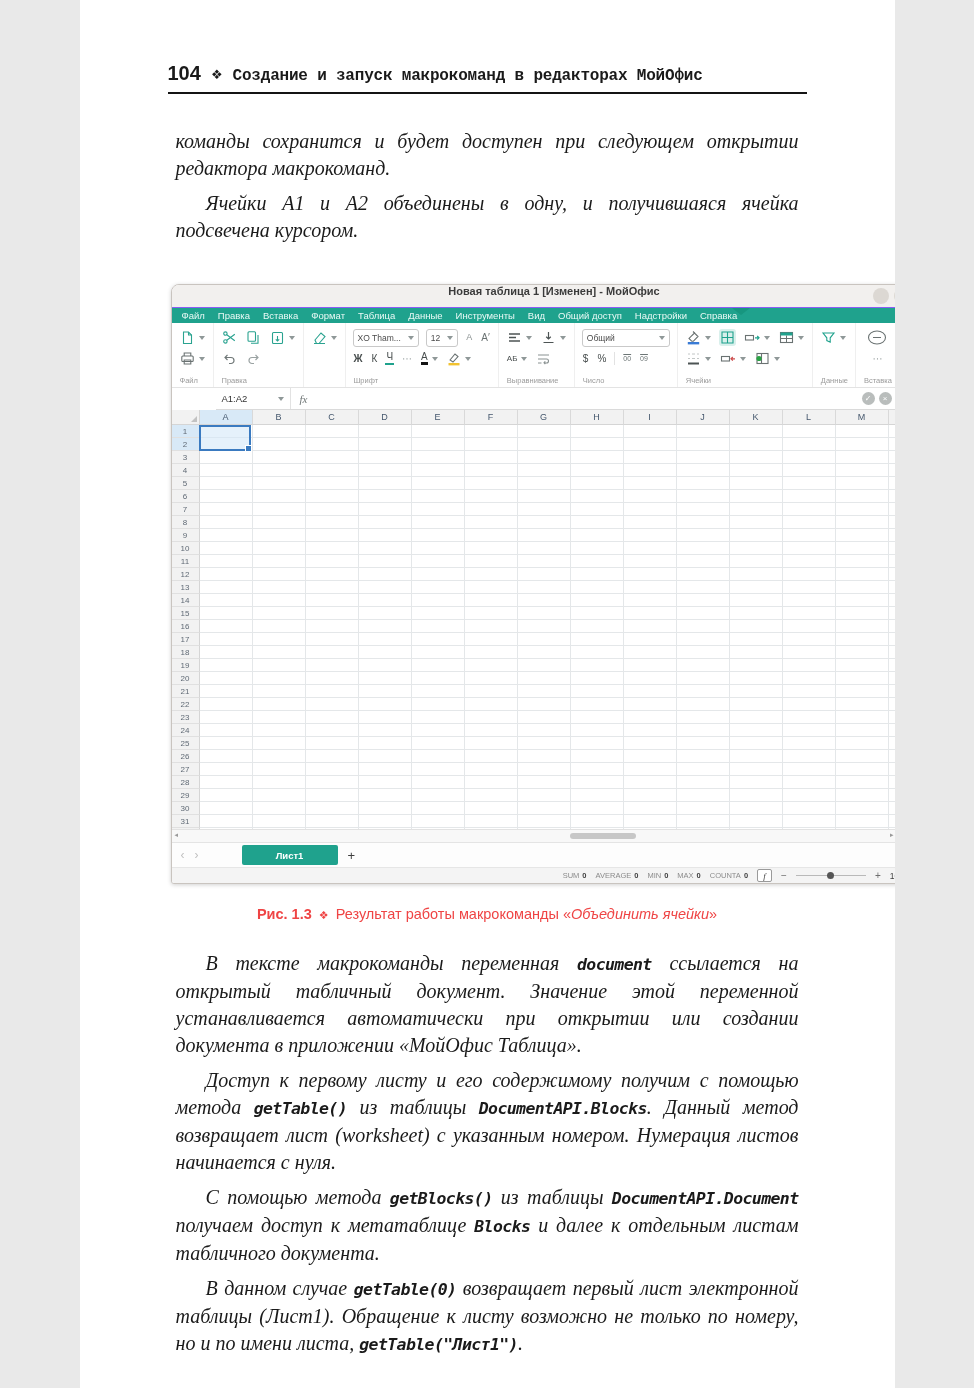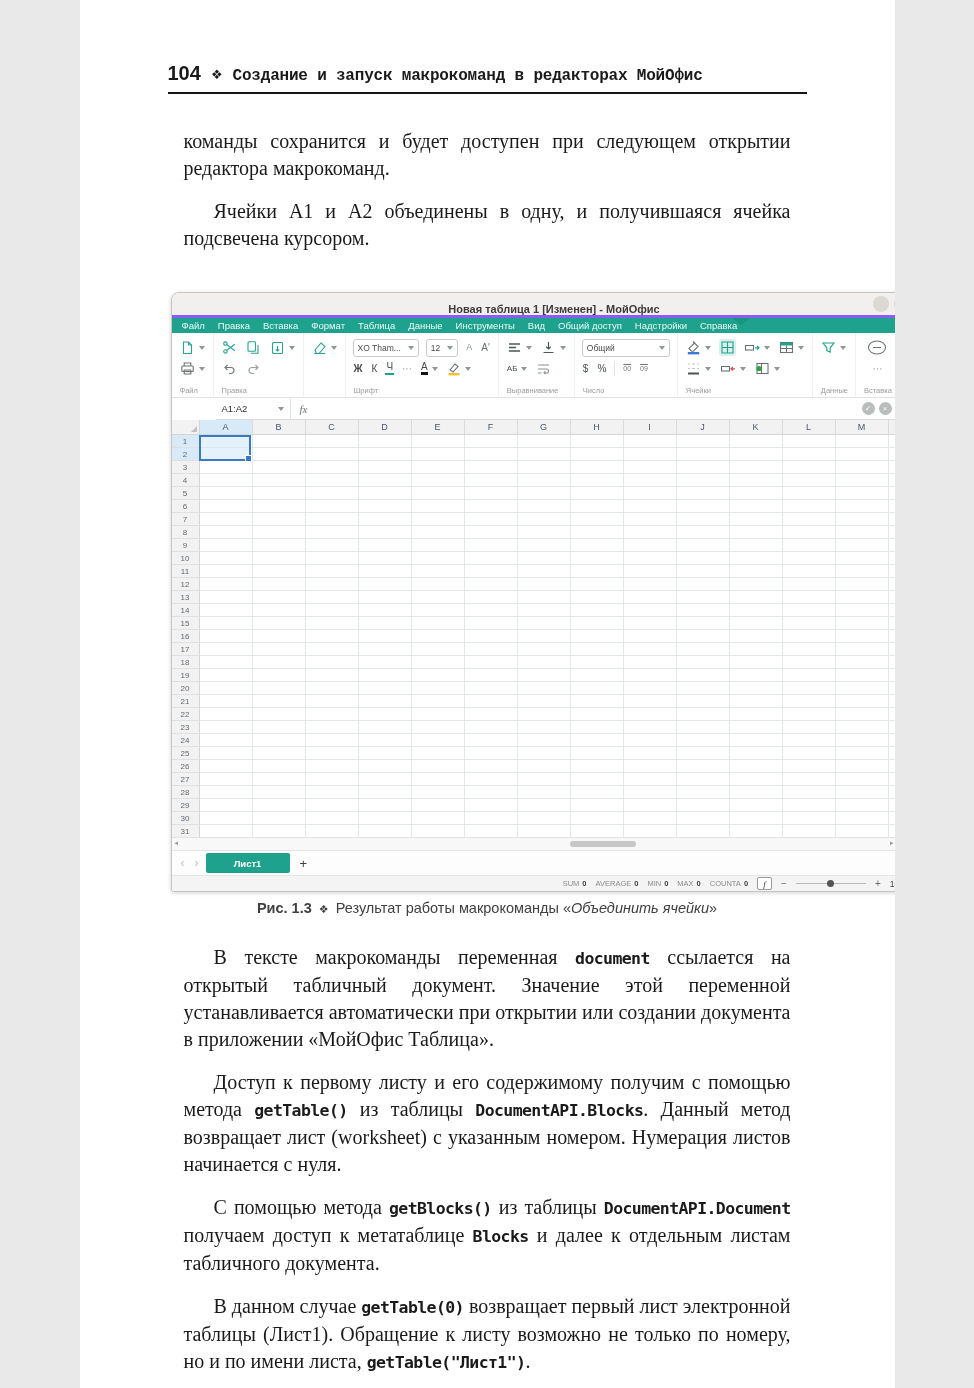--- a/index.html
+++ b/index.html
@@ -16,7 +16,7 @@
 
   
   .intro{margin-top:34px;}
-  .par{font-size:20px;line-height:27px;text-align:justify;margin:16px;}
+  .par{font-size:20px;line-height:27px;text-align:justify;margin:8px;font-style:italic;}
   .par.ind{text-indent:30px;}
   .par .code{font-family:"DejaVu Sans Mono",monospace;font-weight:bold;font-size:16.5px;letter-spacing:-0.6px;}
   .body-text{margin-top:28px;}

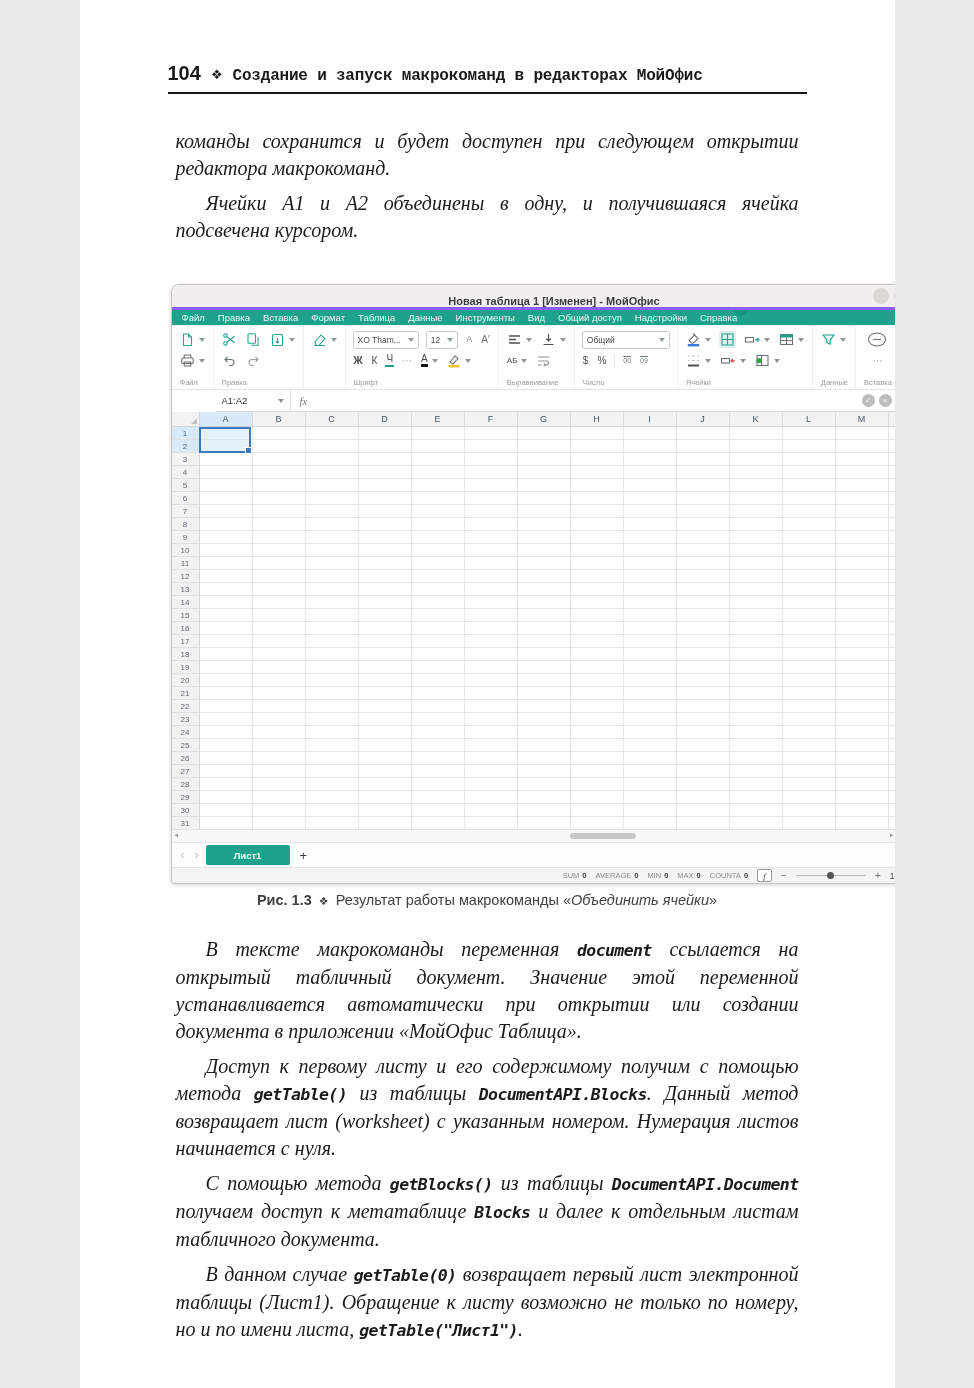--- a/index.html
+++ b/index.html
@@ -25,7 +25,7 @@
   .appwin{width:765px;height:598px;margin:40px 0 0 3px;border:1px solid #c9c4bf;border-radius:8px 8px 3px 3px;
           box-shadow:0 1px 4px rgba(0,0,0,.18);overflow:hidden;background:#fff;
           font-family:"Liberation Sans",sans-serif;display:flex;flex-direction:column;position:relative;}
-  .titlebar{height:22px;background:#f2f0ee;border-bottom:3px solid #8b5cf6;display:flex;align-items:flex-end;position:relative;flex:none;}
+  .titlebar{height:22px;background:#f2f0ee;border-bottom:1px solid #8b5cf6;display:flex;align-items:flex-start;position:relative;flex:none;}
   .wintitle{flex:1;text-align:center;font-size:11px;font-weight:bold;color:#3b3b3b;}
   .winctrls{position:absolute;right:6px;top:3px;display:flex;gap:5px;}
   .wbtn{width:16px;height:16px;border-radius:50%;background:#dcd8d3;color:#6e6a66;font-size:9px;

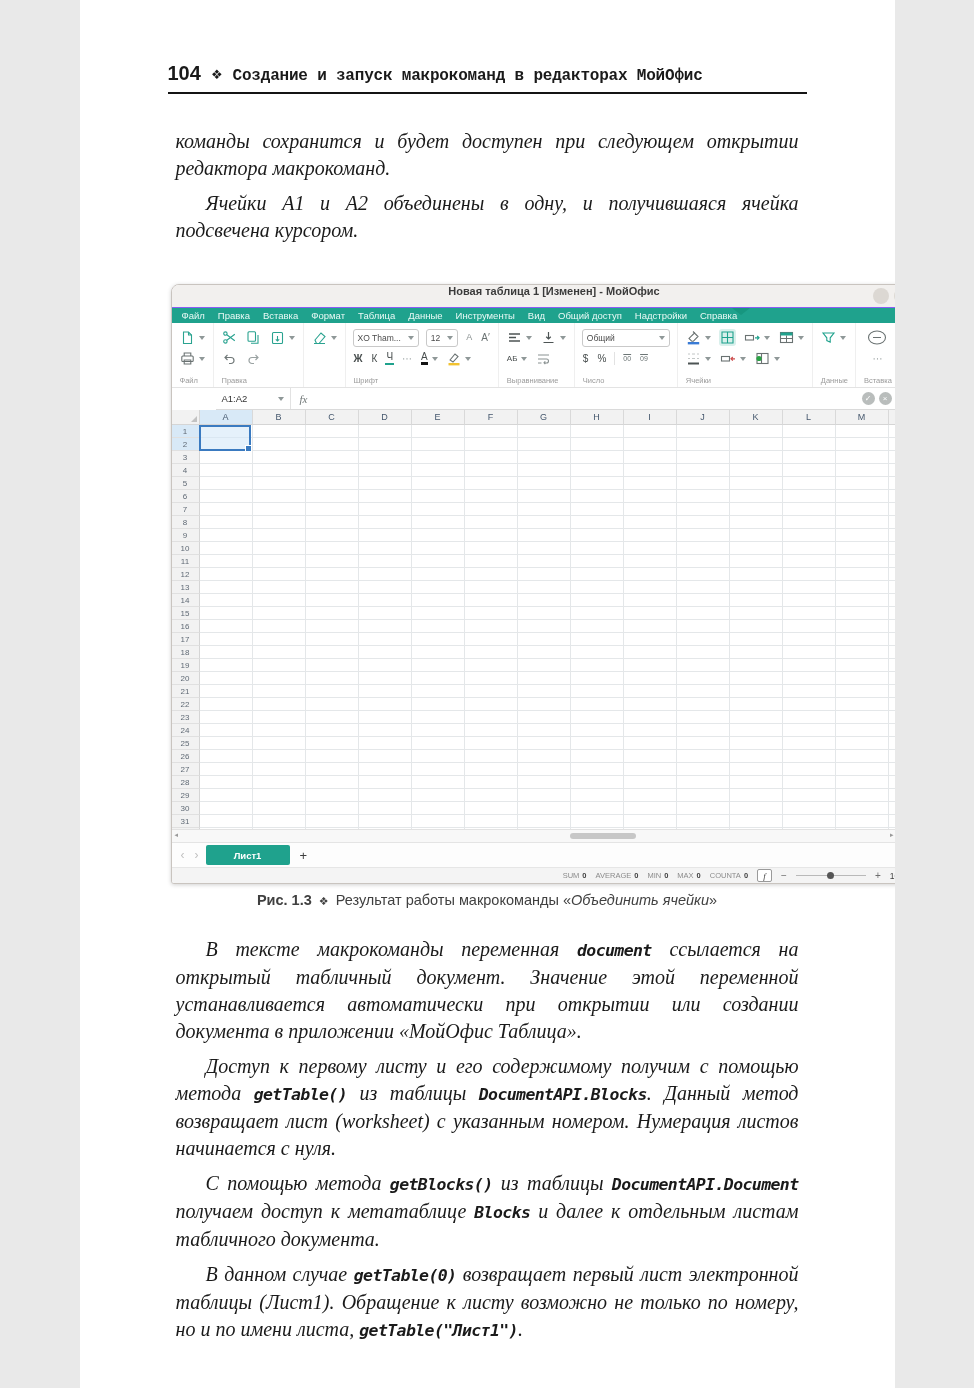--- a/index.html
+++ b/index.html
@@ -91,7 +91,7 @@
   .sheetbar{height:24px;border-top:1px solid #e4e4e4;background:#fdfdfd;display:flex;align-items:center;gap:4px;padding-left:6px;flex:none;}
   .nav{color:#c0c0c0;font-size:12px;padding:0 3px;}
   .stab{height:20px;min-width:52px;background:#1fa28d;color:#fff;font-size:9.5px;font-weight:bold;
-        display:flex;align-items:center;justify-content:center;border-radius:2px;padding:0 16px;}
+        display:flex;align-items:center;justify-content:center;border-radius:2px;padding:0 22px;margin-left:36px;}
   .addtab{font-size:13px;color:#3e3e3e;padding:0 6px;}
   .statusbar{height:15px;background:#f4f4f4;border-top:1px solid #e6e6e6;display:flex;align-items:center;
              justify-content:flex-end;gap:9px;padding-right:10px;font-size:7.5px;color:#8b8b8b;flex:none;}

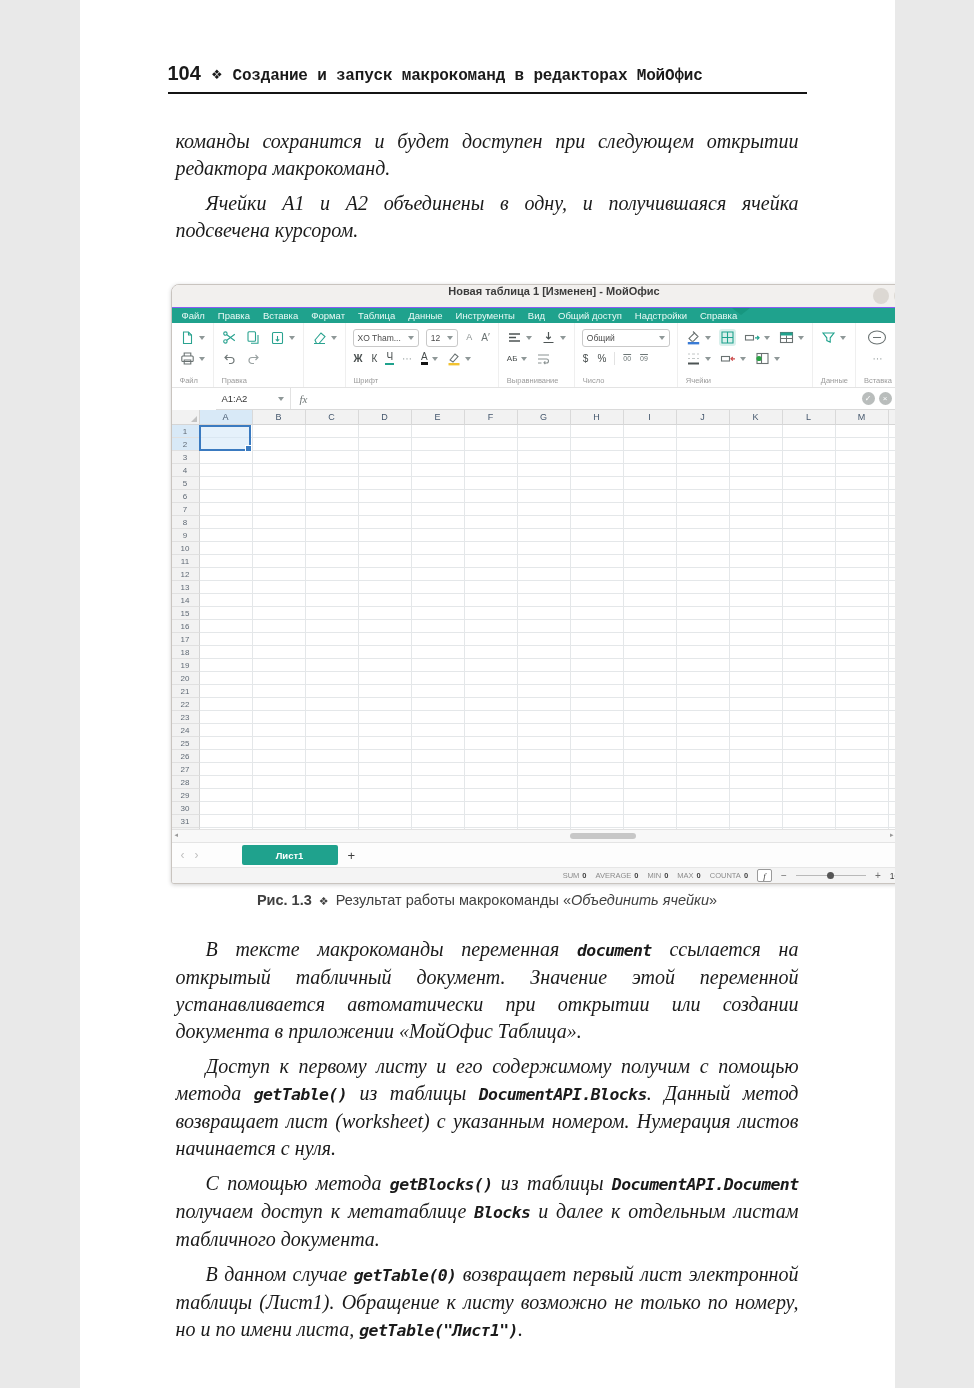--- a/index.html
+++ b/index.html
@@ -106,7 +106,7 @@
   .zchev{width:0;height:0;border-left:3px solid transparent;border-right:3px solid transparent;border-top:4px solid #8f9898;}
 
   
-  .caption{margin-top:8px;text-align:center;font-family:"Liberation Sans",sans-serif;font-size:14.5px;color:#404040;}
+  .caption{margin-top:22px;text-align:center;font-family:"Liberation Sans",sans-serif;font-size:14.5px;color:#ef4444;}
   .caption .cb{font-weight:bold;}
   .caption .cd{font-size:11px;padding:0 7px;}
   .caption .ci{font-style:italic;}

